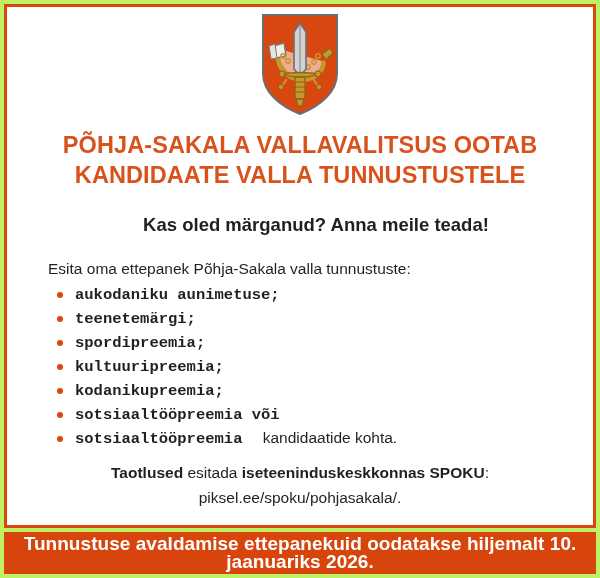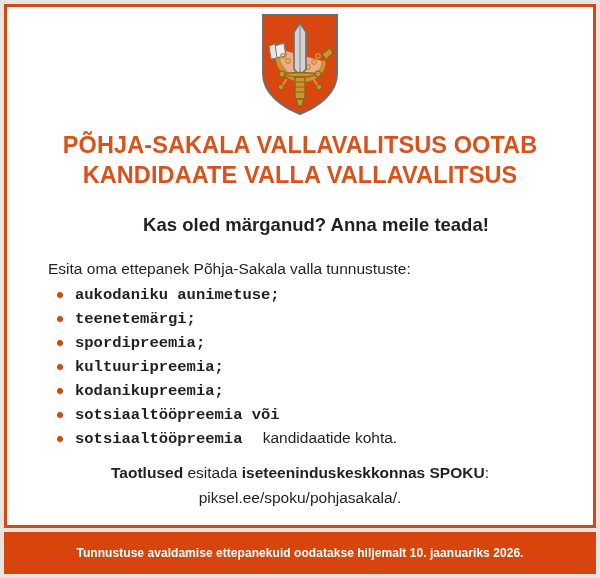--- a/index.html
+++ b/index.html
@@ -17,7 +17,7 @@
     width: 600px;
     height: 578px;
     box-sizing: border-box;
-    background: #e5e5e5;
+    background: #bef264;
     overflow: hidden;
   }
 

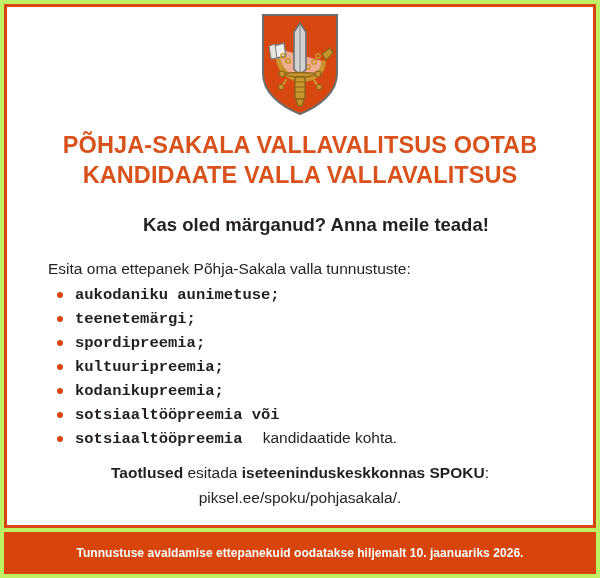--- a/index.html
+++ b/index.html
@@ -211,7 +211,7 @@
 
   <div class="headline">
     <span class="line">PÕHJA-SAKALA VALLAVALITSUS OOTAB</span>
-    <span class="line">KANDIDAATE VALLA VALLAVALITSUS</span>
+    <span class="line">KANDIDAATE VALLA TUNNUSTUSTELE</span>
   </div>
 
   <div class="subtitle">Kas oled märganud? Anna meile teada!</div>

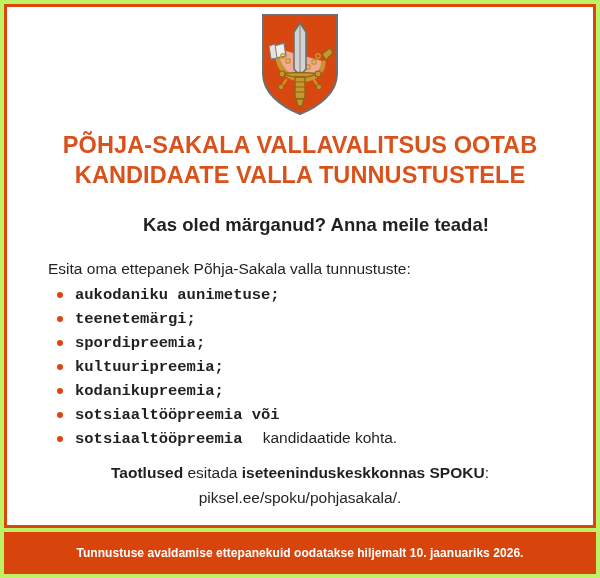--- a/index.html
+++ b/index.html
@@ -153,7 +153,7 @@
   .footer-text {
     color: #ffffff;
     font-weight: bold;
-    font-size: 12px;
+    font-size: 19px;
     line-height: 18px;
     letter-spacing: 0.05px;
     text-align: center;

